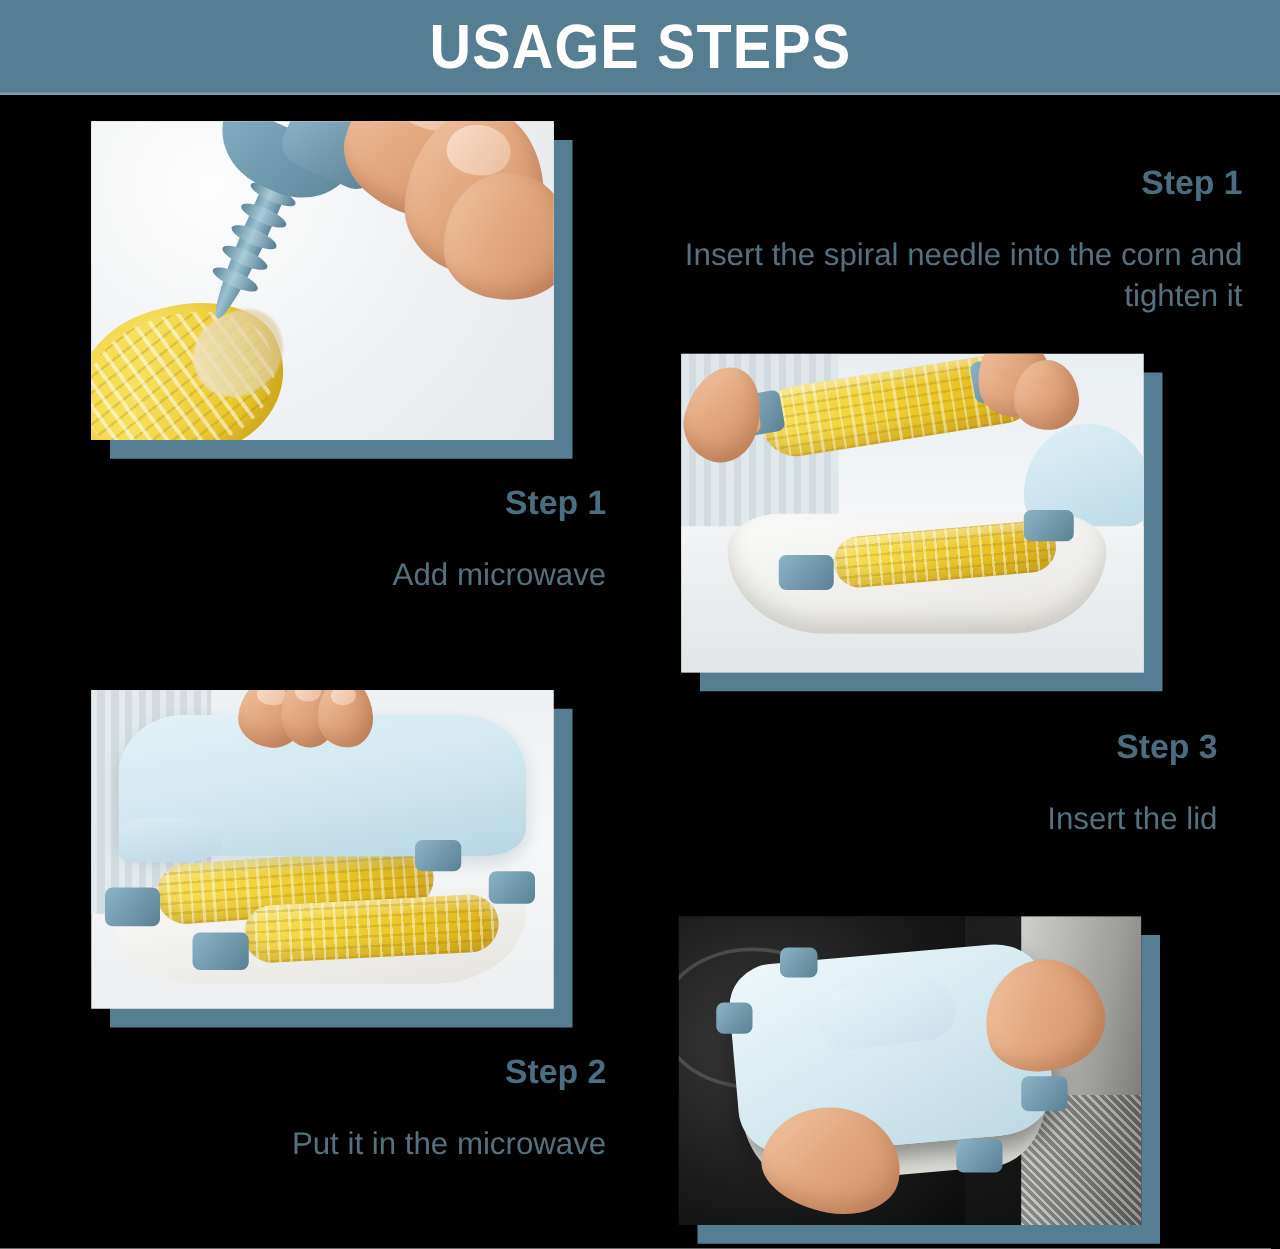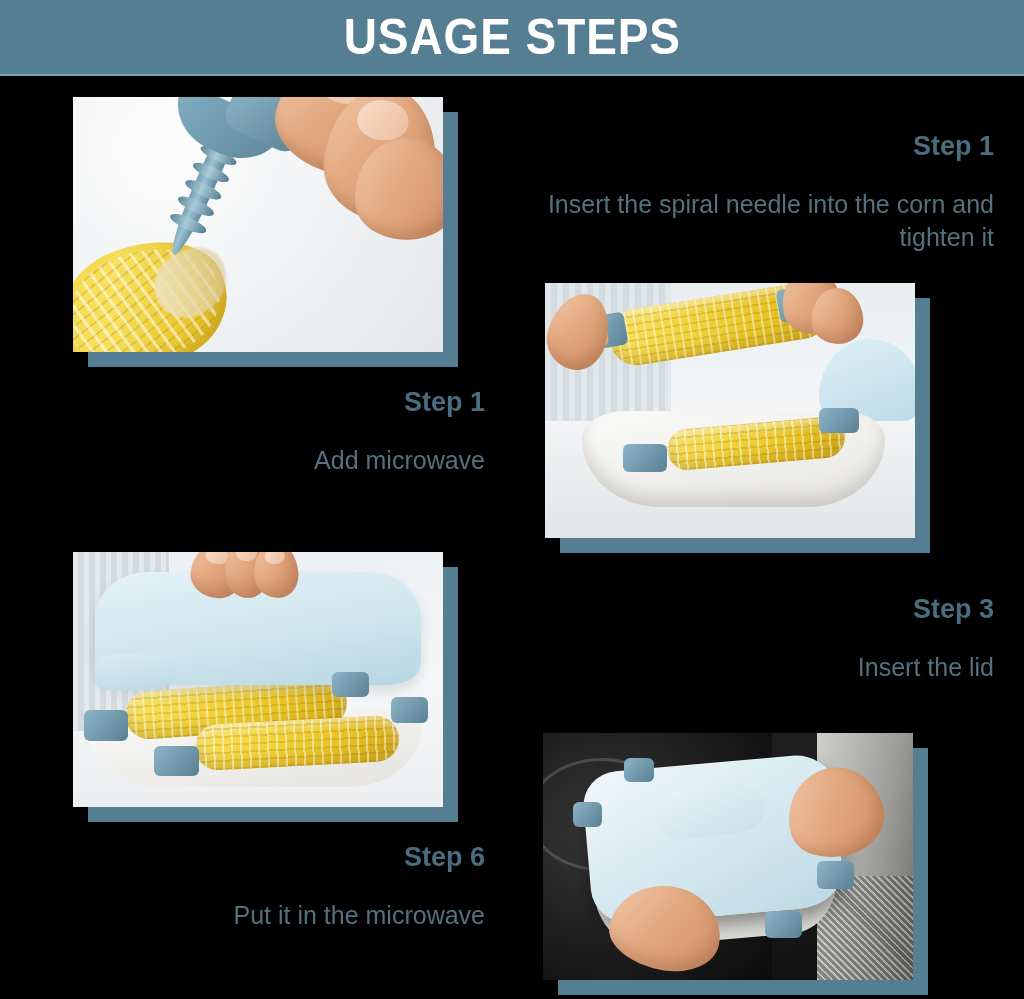--- a/index.html
+++ b/index.html
@@ -342,7 +342,7 @@
     </div>
   </div>
 
-  <div class="caption" style="left:524px; top:583px; width:470px;margin-top:12px;">
+  <div class="caption" style="left:504px; top:583px; width:470px;">
     <div class="step-title">Step 3</div>
     <div class="step-desc">Insert the lid</div>
   </div>

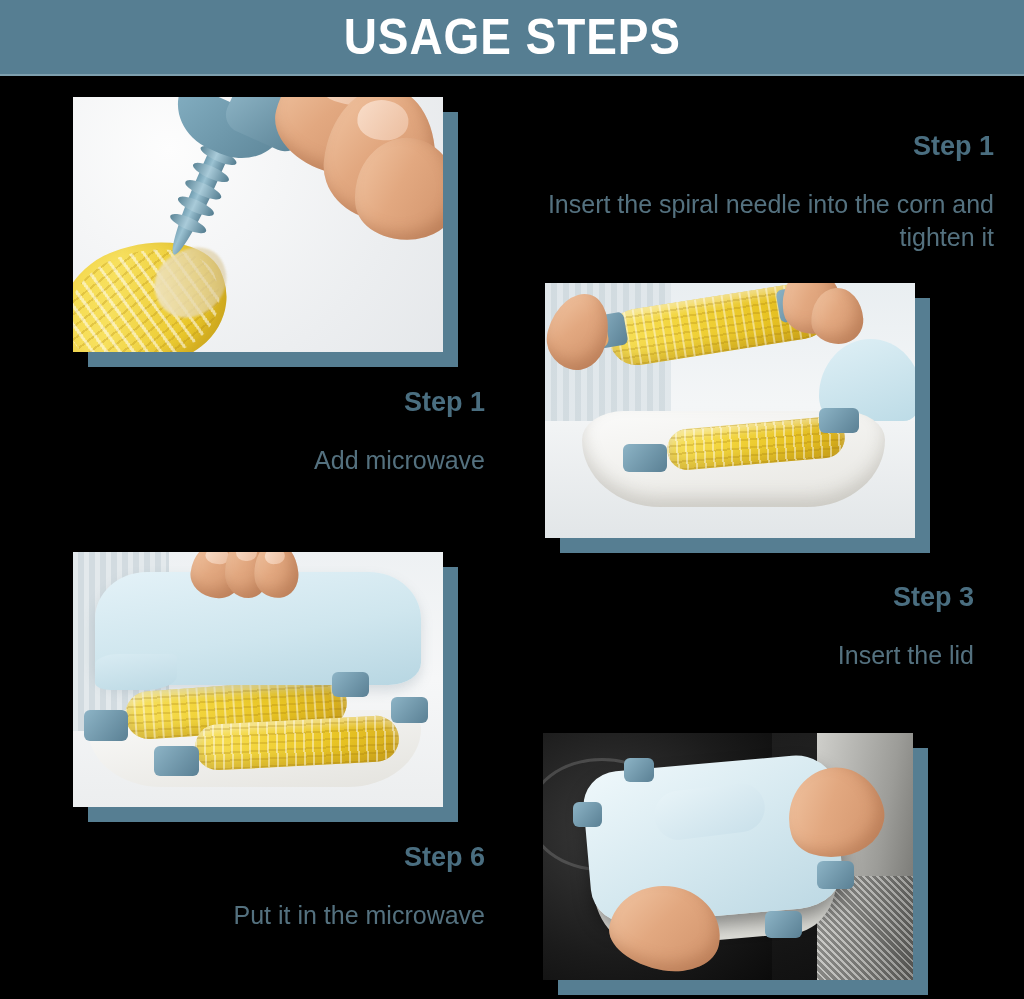--- a/index.html
+++ b/index.html
@@ -367,7 +367,7 @@
   </div>
 
   <div class="caption" style="left:40px; top:843px; width:445px;">
-    <div class="step-title">Step 6</div>
+    <div class="step-title">Step 2</div>
     <div class="step-desc">Put it in the microwave</div>
   </div>
 

